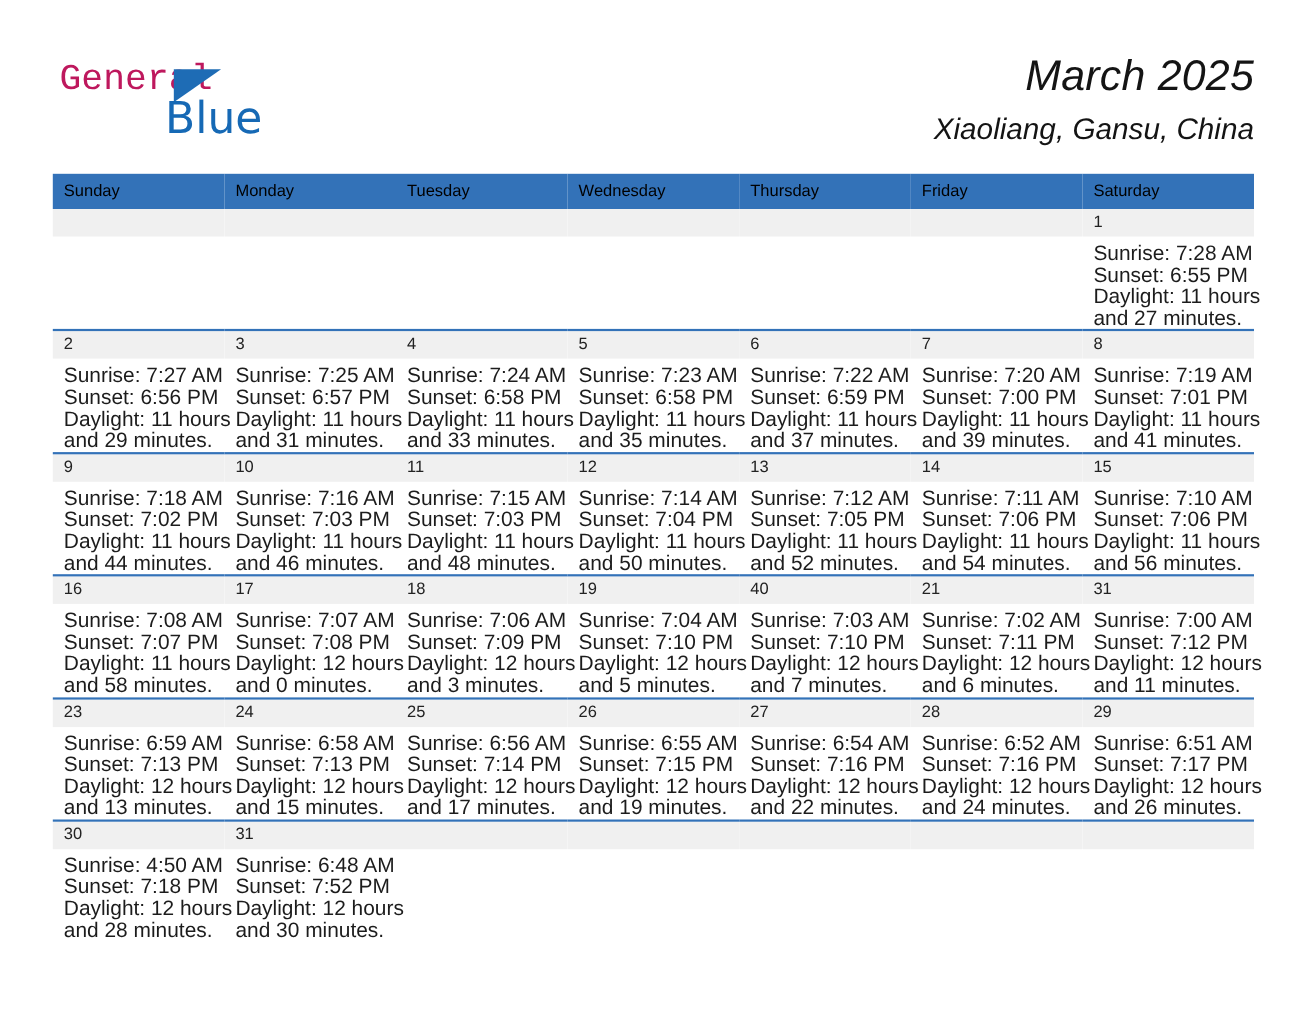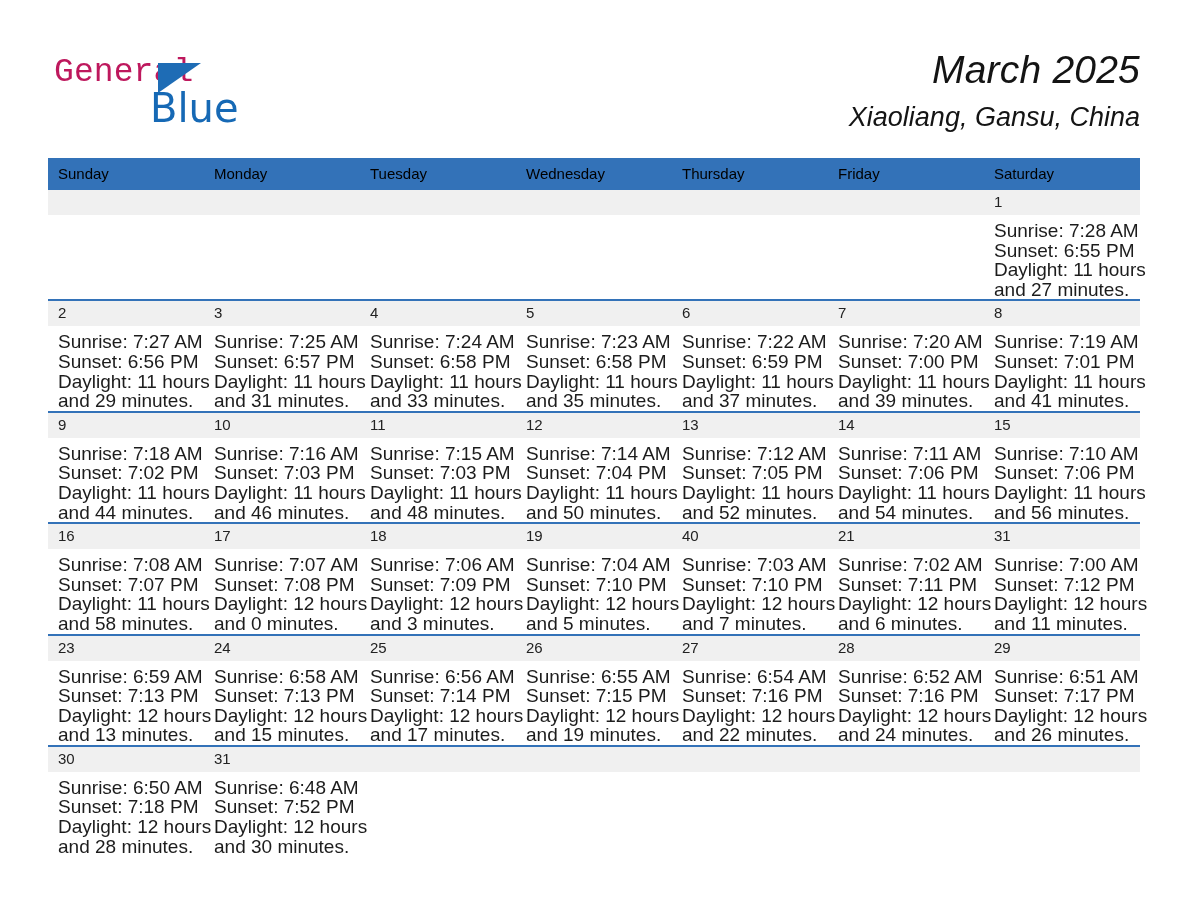--- a/index.html
+++ b/index.html
@@ -485,7 +485,7 @@
           <td>
             <span class="daynum">30</span>
             <div class="cellbody">
-              <div>Sunrise: 6:50 AM</div>
+              <div>Sunrise: 4:50 AM</div>
               <div>Sunset: 7:18 PM</div>
               <div>Daylight: 12 hours</div>
               <div>and 28 minutes.</div>

